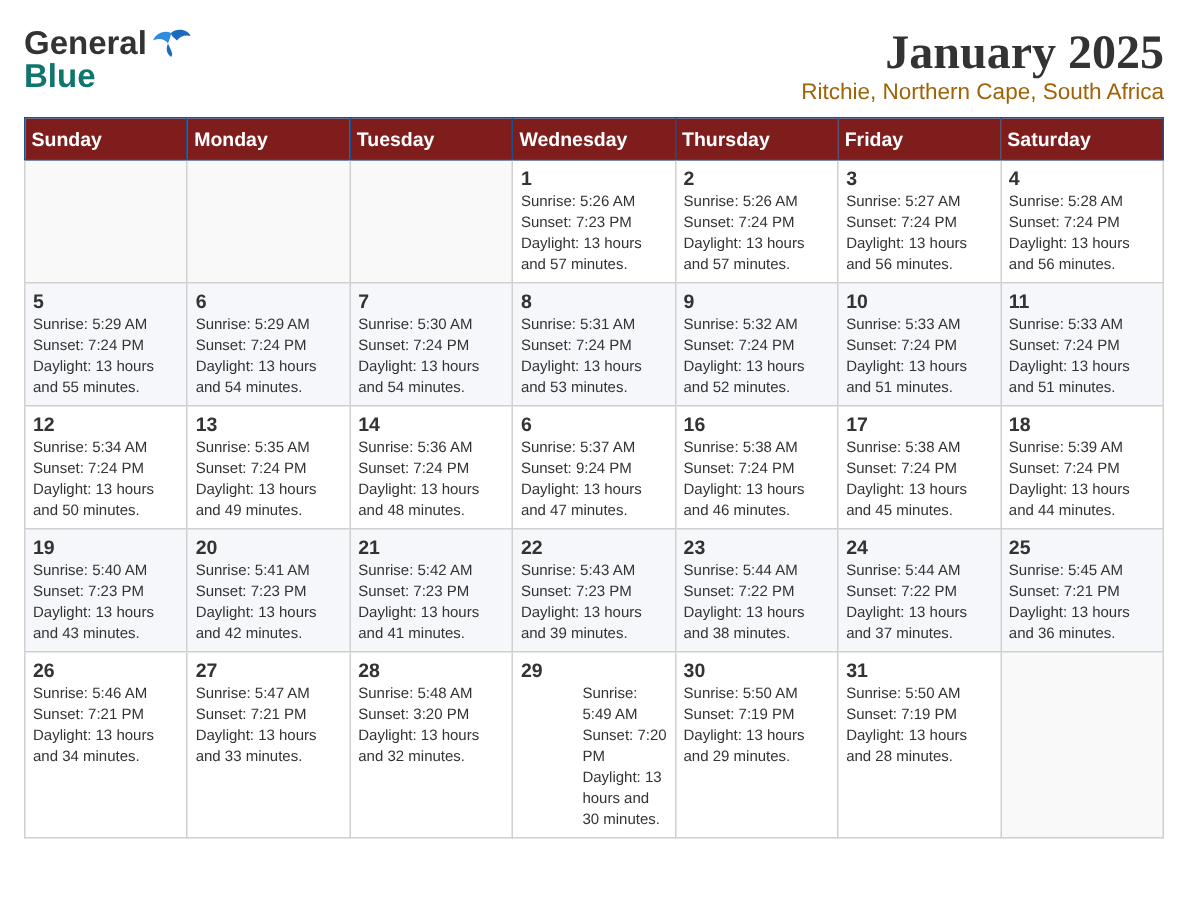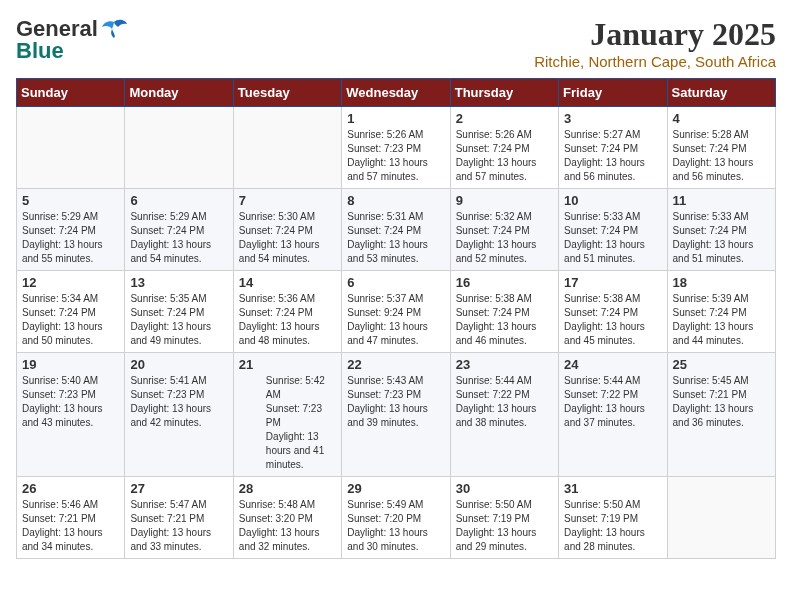--- a/index.html
+++ b/index.html
@@ -256,7 +256,7 @@
         </td>
         <td>
           <div class="day-number">21</div>
-          <div class="day-info" style="white-space: pre-line; margin-left: 27px;">Sunrise: 5:42 AM
+          <div class="day-info" style="white-space: pre-line;">Sunrise: 5:42 AM
 Sunset: 7:23 PM
 Daylight: 13 hours and 41 minutes.</div>
         </td>

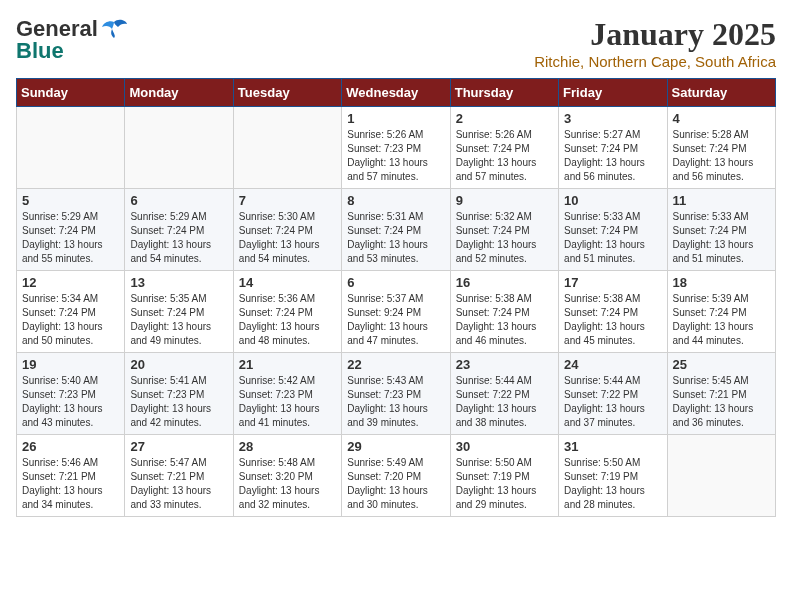--- a/index.html
+++ b/index.html
@@ -306,7 +306,7 @@
         </td>
         <td>
           <div class="day-number">29</div>
-          <div class="day-info" style="white-space: pre-line;">Sunrise: 5:49 AM
+          <div class="day-info" style="white-space: pre-line; margin-left: 41px;">Sunrise: 5:49 AM
 Sunset: 7:20 PM
 Daylight: 13 hours and 30 minutes.</div>
         </td>

